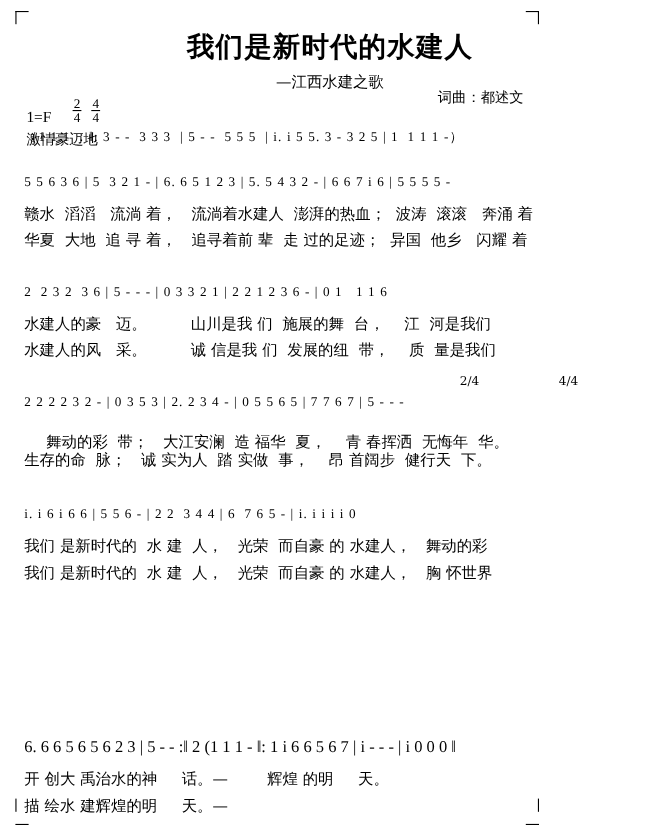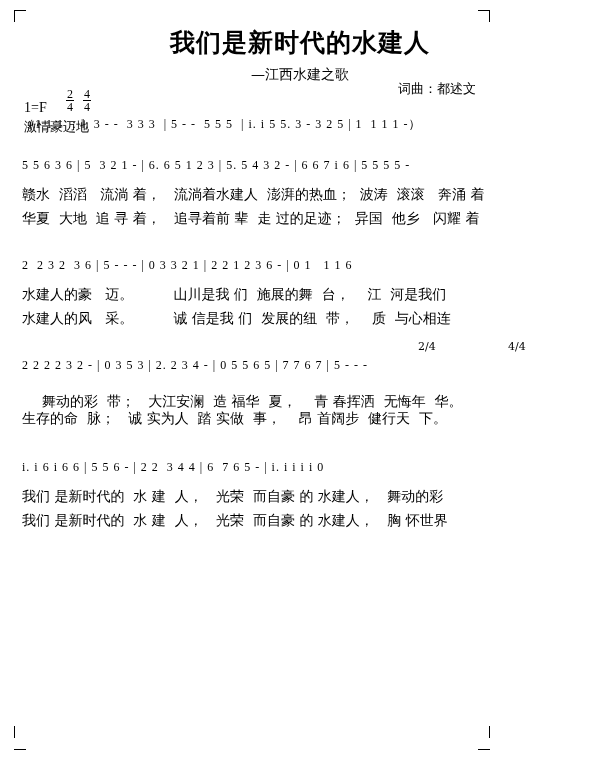--- a/index.html
+++ b/index.html
@@ -120,7 +120,7 @@
   <div class="sys" style="top:258px;height:80px;padding-left:40px;">
     <div class="notes" style="top:0px;letter-spacing:1px;">2  2 3 2  3 6 | 5 - - - | 0 3 3 2 1 | 2 2 1 2 3 6 - | 0 1   1 1 6</div>
     <div class="lyric" style="top:28px;">水建人的豪   迈。         山川是我 们  施展的舞  台，    江  河是我们</div>
-    <div class="lyric" style="top:52px;">水建人的风   采。         诚 信是我 们  发展的纽  带，    质  与心相连</div>
+    <div class="lyric" style="top:52px;">水建人的风   采。         诚 信是我 们  发展的纽  带，    质  量是我们</div>
   </div>
 
   <div class="sys" style="top:358px;height:80px;">

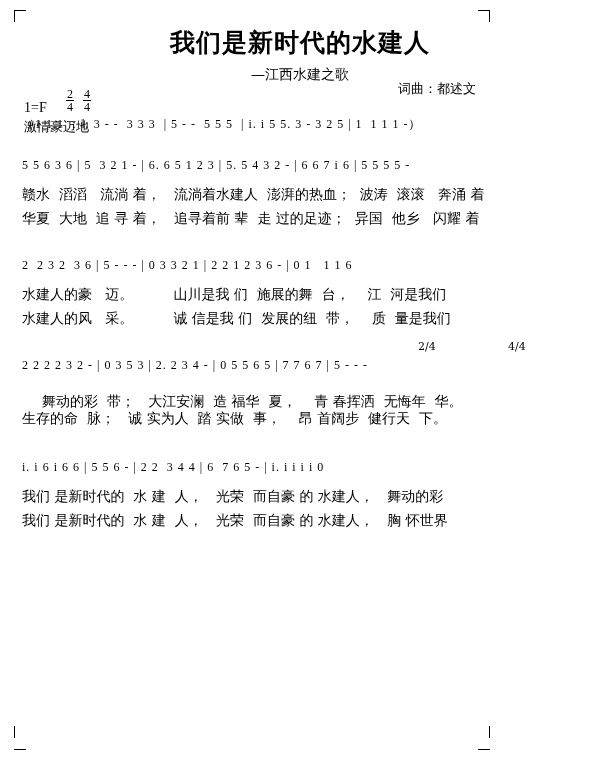--- a/index.html
+++ b/index.html
@@ -138,6 +138,11 @@
   </div>
 
 
+  <div class="sys" style="top:672px;height:80px;">
+    <div class="notes" style="top:0px;letter-spacing:0px;font-size:15px;">6. 6 6 5 6 5 6 2 3 | 5 - - :‖ 2 (1 1 1 - ‖: 1 i 6 6 5 6 7 | i - - - | i 0 0 0 ‖</div>
+    <div class="lyric" style="top:28px;">开 创大 禹治水的神     话。—        辉煌 的明     天。</div>
+    <div class="lyric" style="top:52px;">描 绘水 建辉煌的明     天。—</div>
+  </div>
 
 </div>
 

